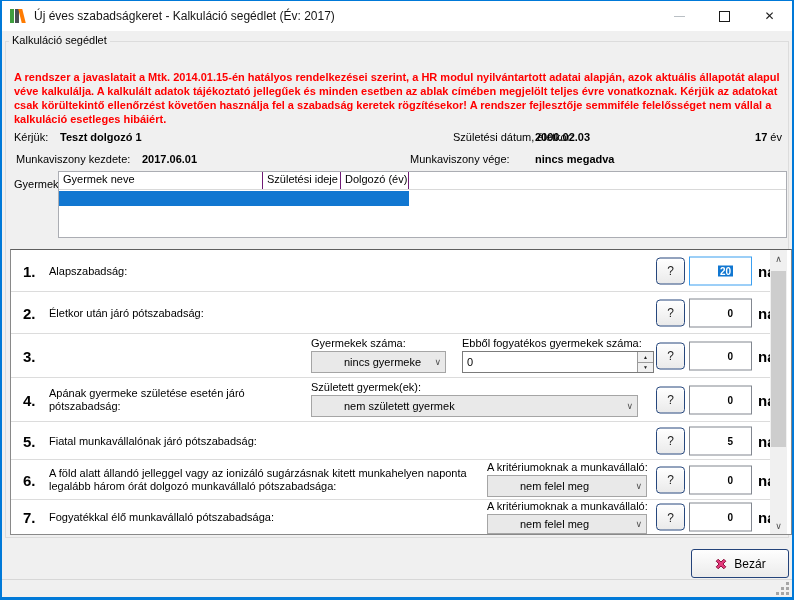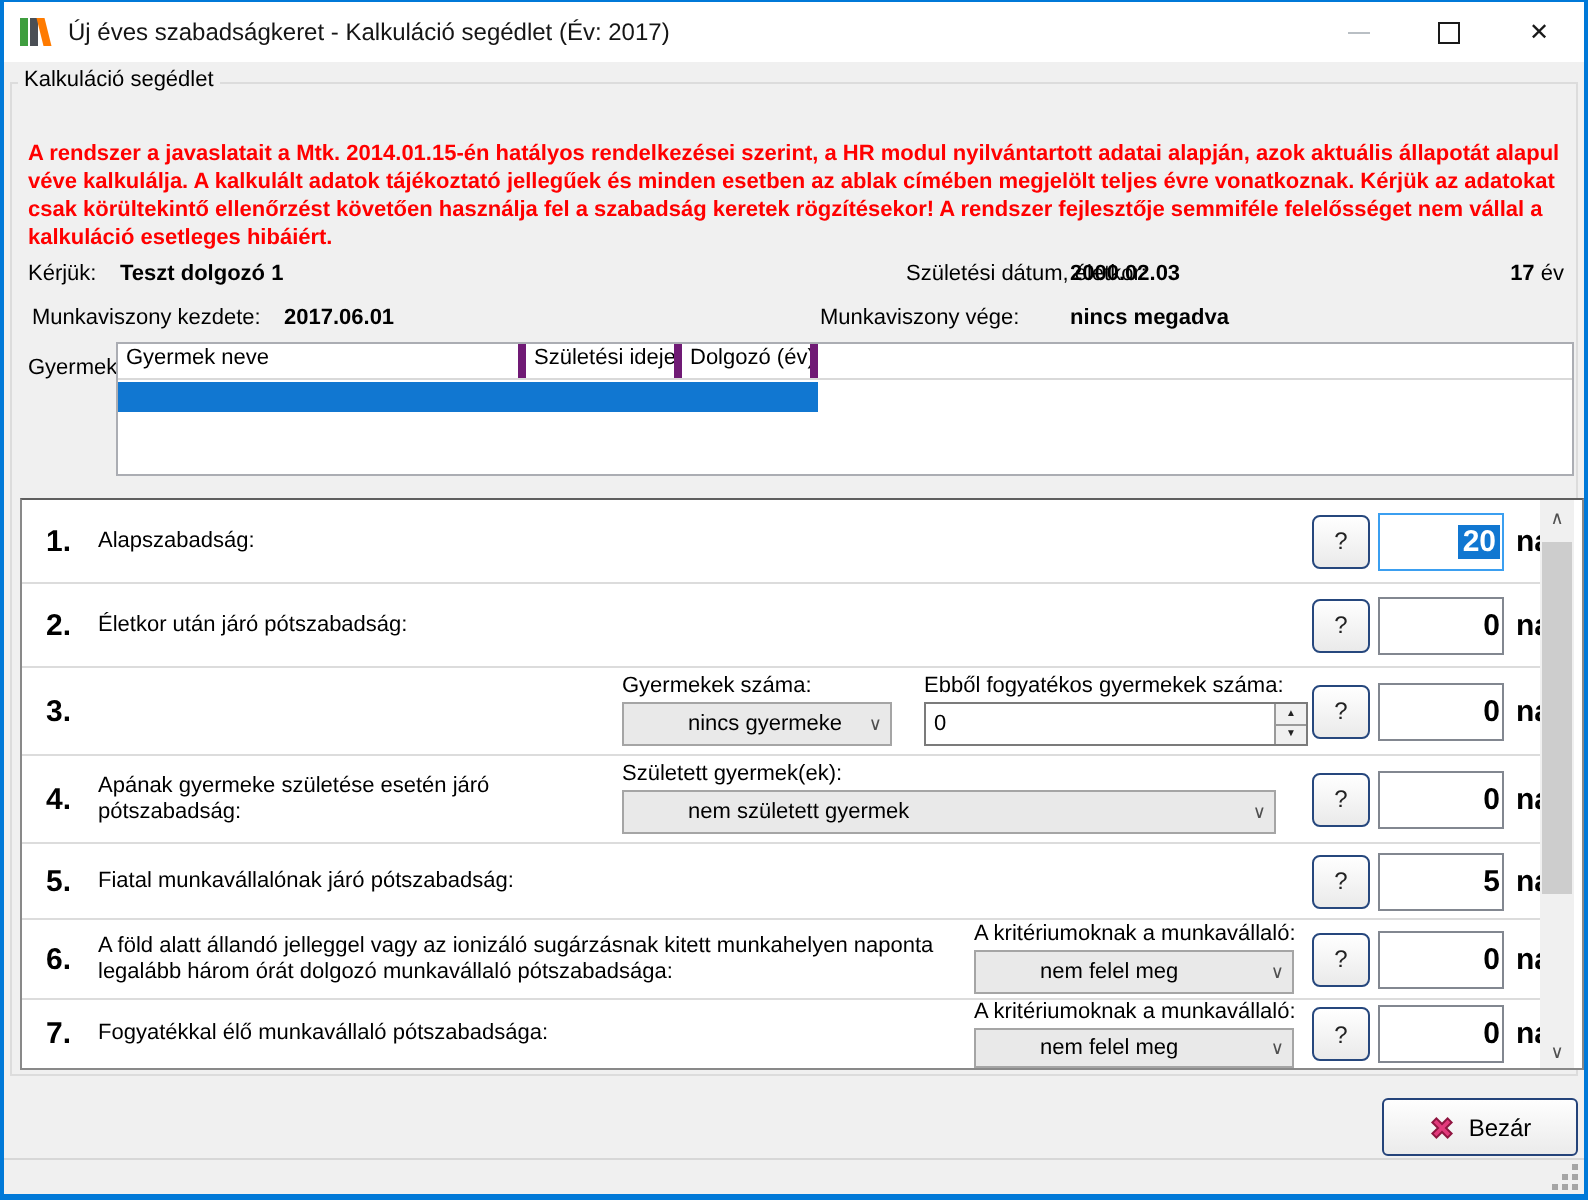--- a/index.html
+++ b/index.html
@@ -36,7 +36,7 @@
   .tbl{position:absolute;left:56px;top:170px;width:729px;height:67px;box-sizing:border-box;
        background:#fff;border:1px solid #abadb3;}
   .thead{display:flex;height:17px;border-bottom:1px solid #d9d9d9;font-size:11px;}
-  .th{box-sizing:border-box;padding:1px 4px;border-right:4px solid #701a75;overflow:hidden;white-space:nowrap;}
+  .th{box-sizing:border-box;padding:1px 4px;border-right:1px solid #701a75;overflow:hidden;white-space:nowrap;}
   .th.c1{width:204px;}
   .th.c2{width:78px;}
   .th.c3{width:68px;}

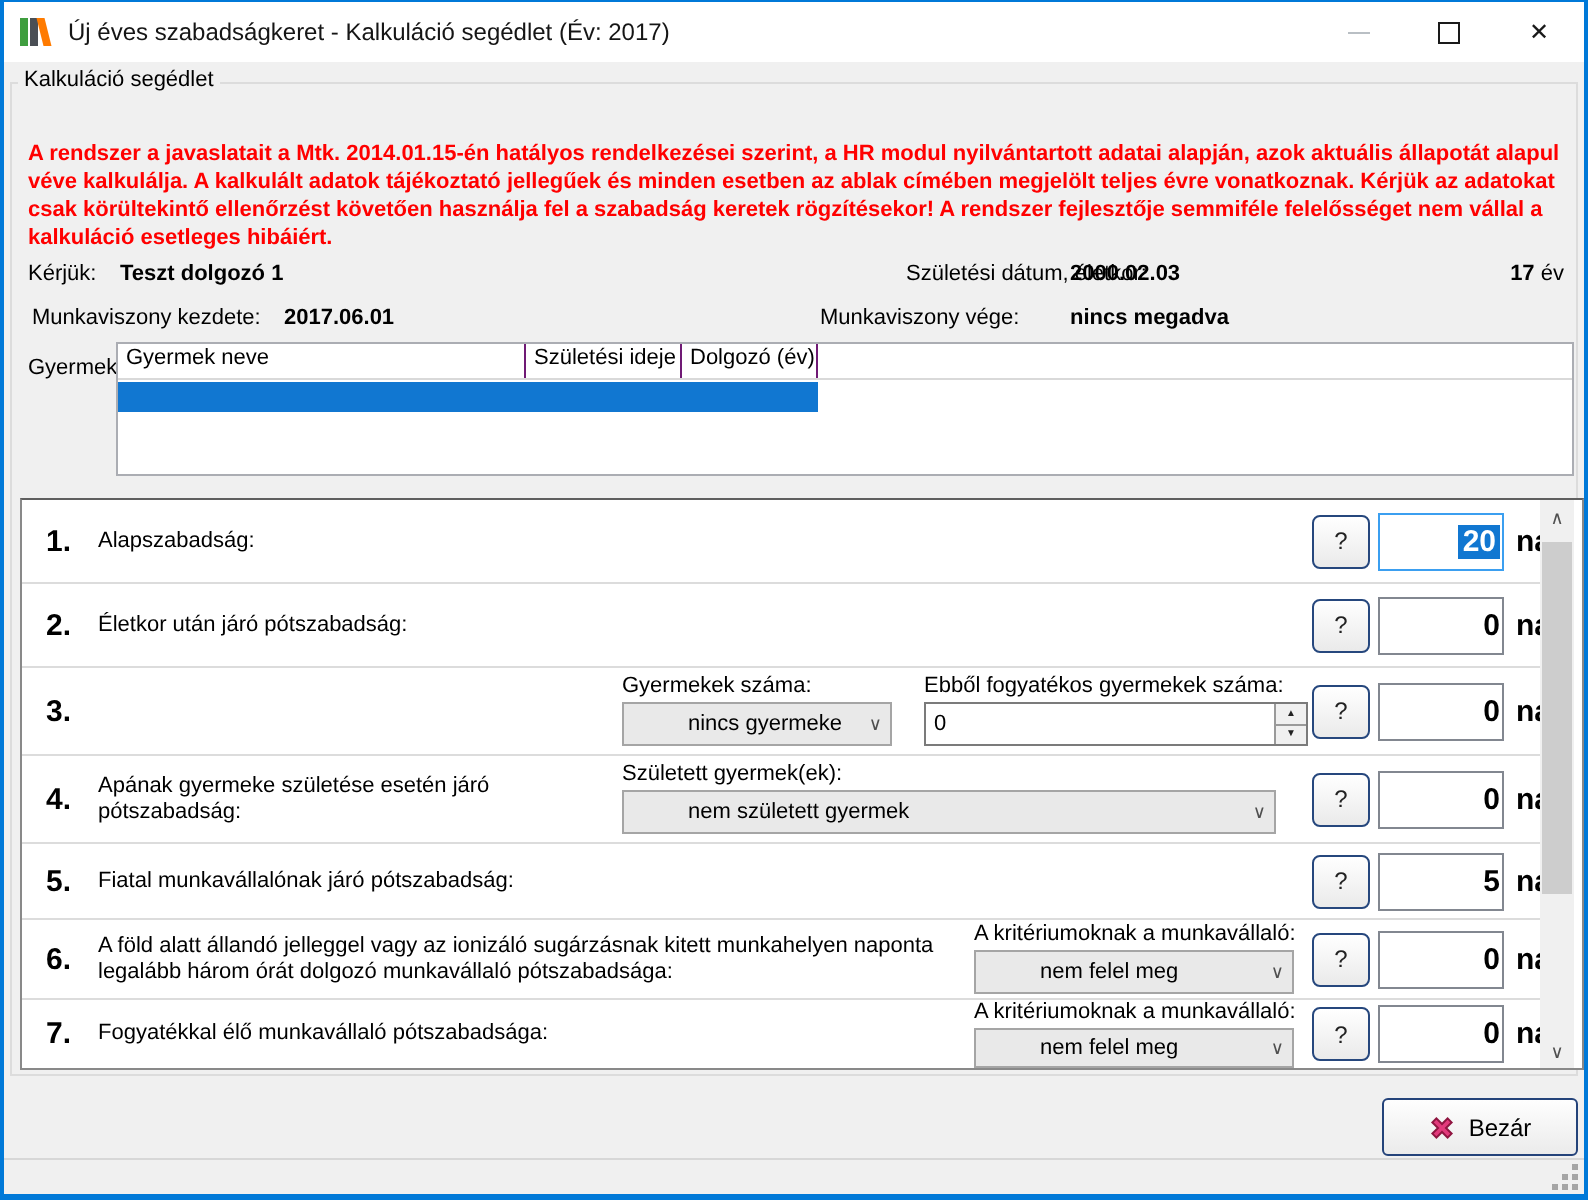--- a/index.html
+++ b/index.html
@@ -73,7 +73,7 @@
         font-family:"Liberation Sans",sans-serif;padding:0;}
   .valbox{position:absolute;left:678px;top:50%;transform:translateY(-50%);
           width:63px;height:29px;box-sizing:border-box;background:#fff;border:1px solid #828790;
-          font-size:15px;font-weight:bold;text-align:right;line-height:27px;padding-right:1px;}
+          font-size:10px;font-weight:bold;text-align:right;line-height:27px;padding-right:18px;}
   .valbox.focused{border:1px solid #3b9ff0;}
   .valbox .sel{background:#1177d1;color:#fff;padding:0 2px;}
   .unit{position:absolute;left:747px;top:50%;transform:translateY(-50%);font-size:15px;font-weight:bold;}

